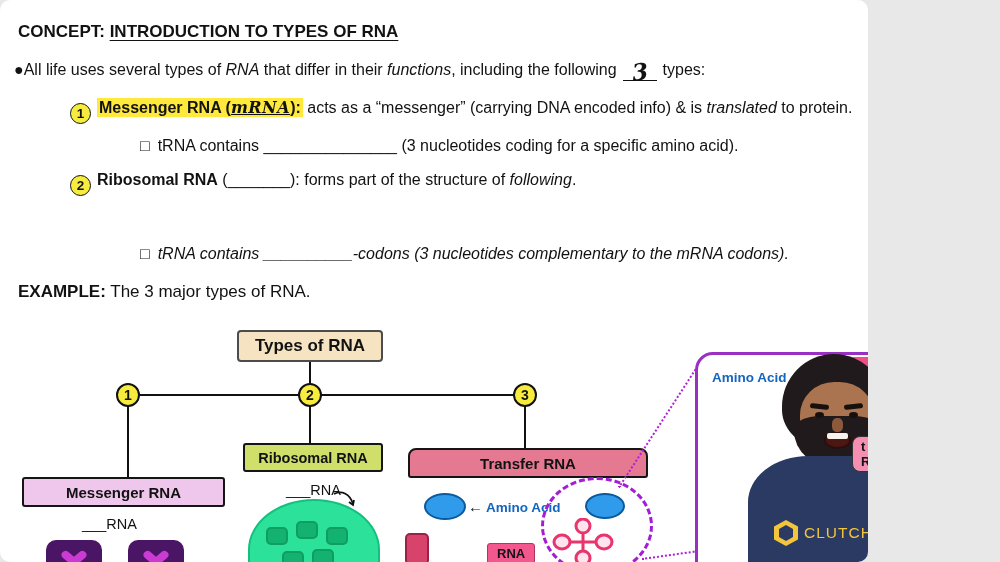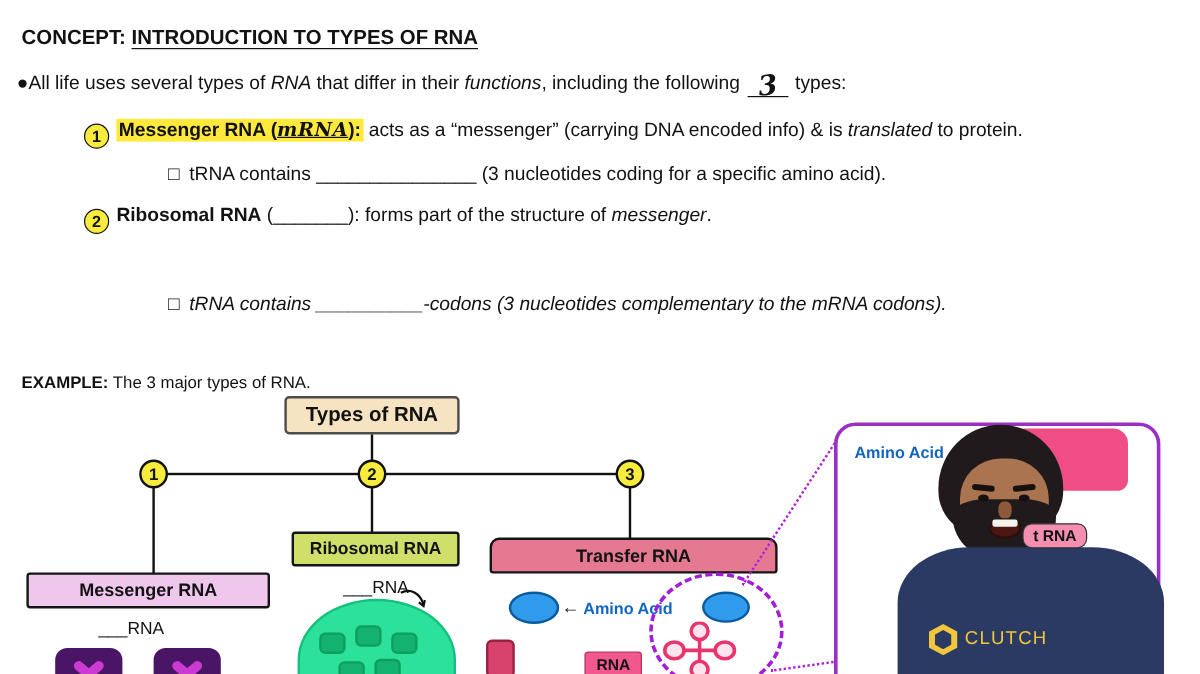--- a/index.html
+++ b/index.html
@@ -5,9 +5,10 @@
   * { margin:0; padding:0; box-sizing:border-box; }
   body { margin:0; background:#e8e8e8; }
   .page {
-    position:relative; width:1000px; height:562px; background:#ffffff;
+    position:relative; width:868px; height:562px; background:#ffffff;
     overflow:hidden; font-family:"Liberation Sans","DejaVu Sans",sans-serif;
     color:#121212;
+    border-radius:10px;
   }
   .t { position:absolute; white-space:nowrap; font-size:16px; }
   .b { font-weight:bold; }

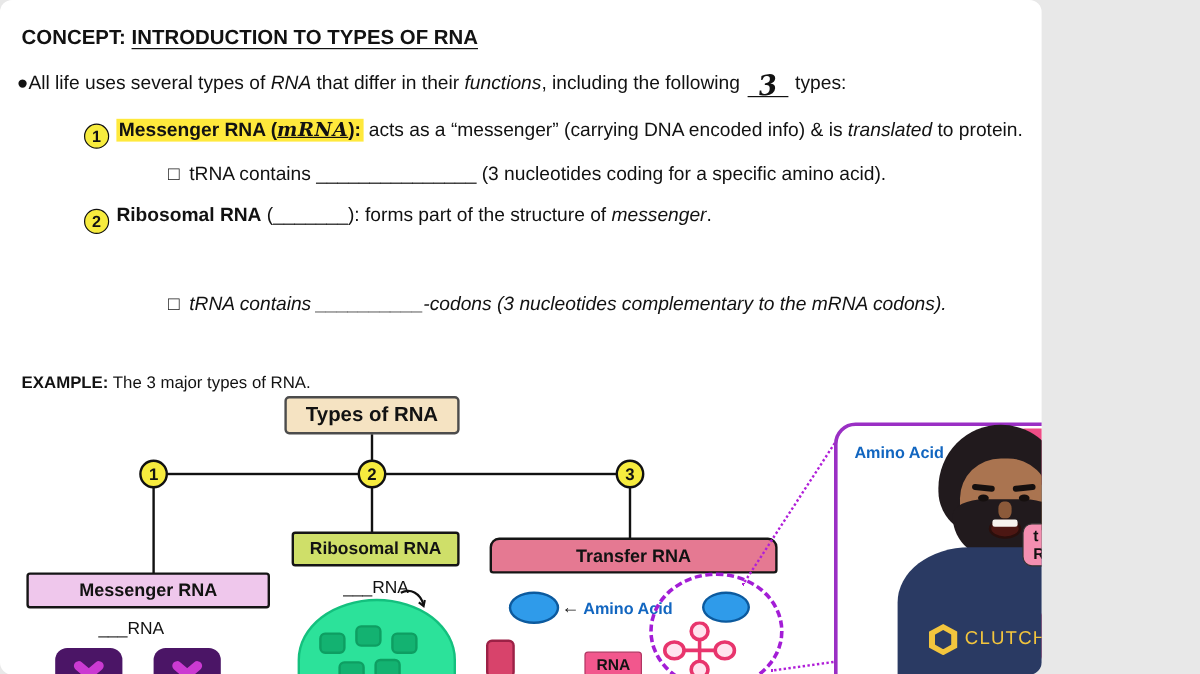--- a/index.html
+++ b/index.html
@@ -166,7 +166,7 @@
   </div>
 
   <div class="t" id="item2">
-    <span class="num">2</span><span class="b">Ribosomal RNA</span><span> (_______): forms part of the structure of </span><span class="i">messenger</span><span>.</span>
+    <span class="num">2</span><span class="b">Ribosomal RNA</span><span> (_______): forms part of the structure of </span><span class="i">following</span><span>.</span>
   </div>
 
 

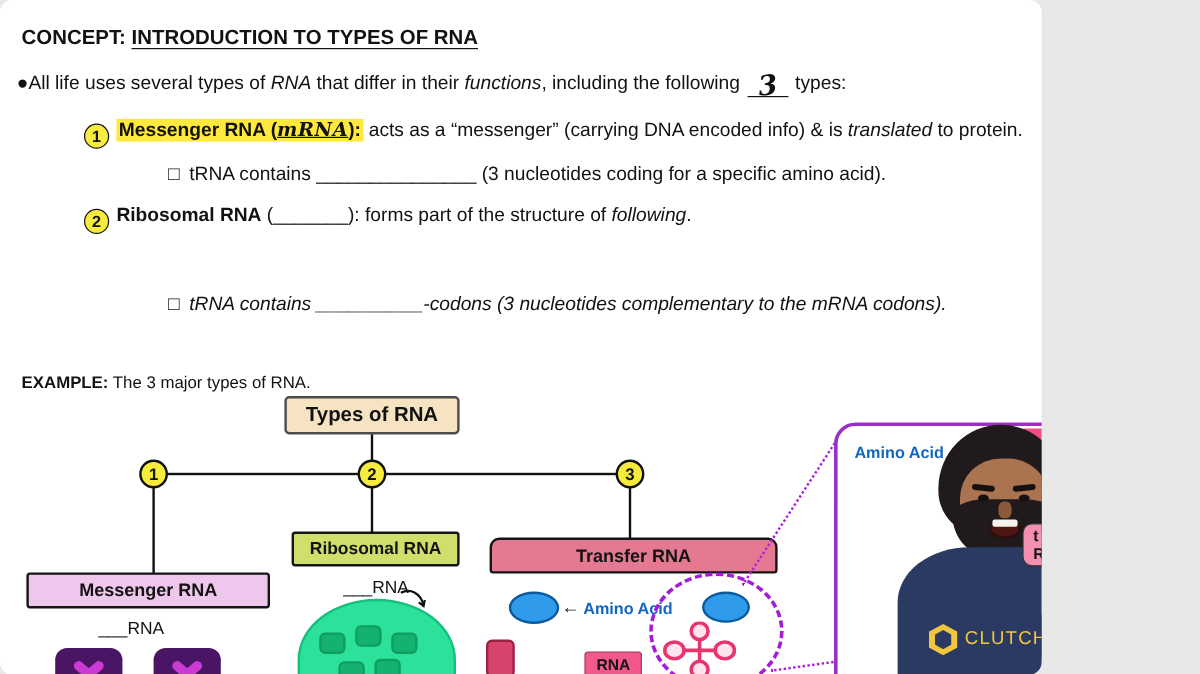--- a/index.html
+++ b/index.html
@@ -22,7 +22,7 @@
   #item2   { left:70px; top:171px; }
   #item3   { left:70px; top:207px; }
   #sub2    { left:140px; top:245px;font-style:italic; }
-  #example { left:18px; top:282px; font-size:14px;margin-top:28px; }
+  #example { left:18px; top:282px; font-size:17px; }
 
   .num {
     display:inline-flex; width:21px; height:21px; border-radius:50%;

